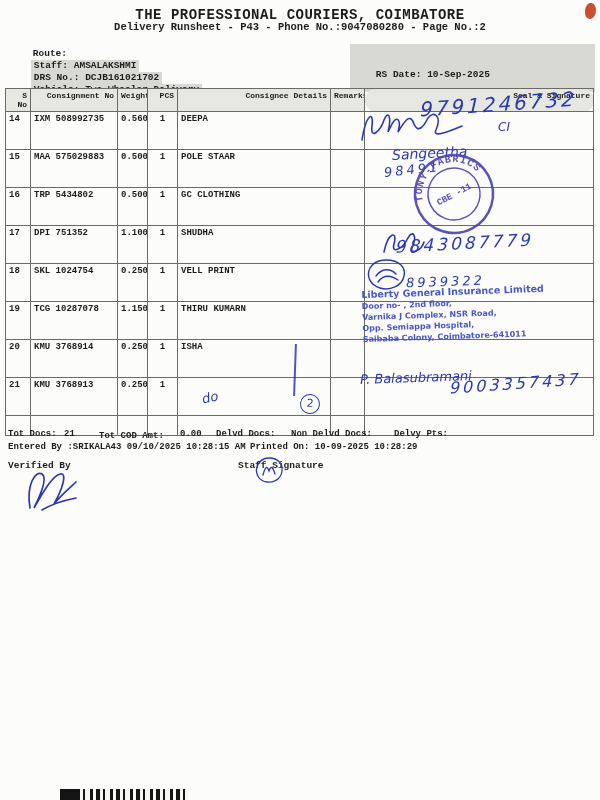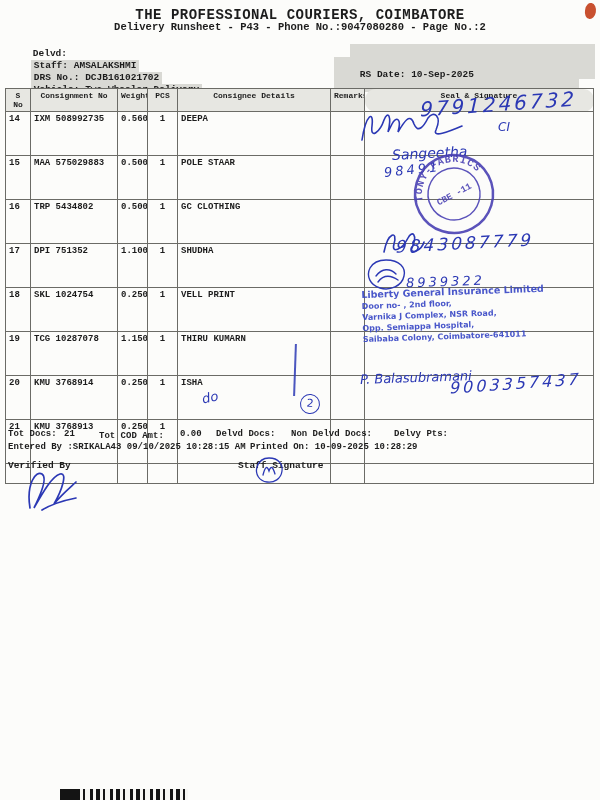--- a/index.html
+++ b/index.html
@@ -67,7 +67,7 @@
   <div class="red-mark"></div>
 
   <div class="info-line" style="top:37px;left:10px;">
-    <span>Delvd:</span>
+    <span>Route:</span>
     <span>NSR ROAD</span>
   </div>
   <div class="info-line" style="top:49px;left:8px;">

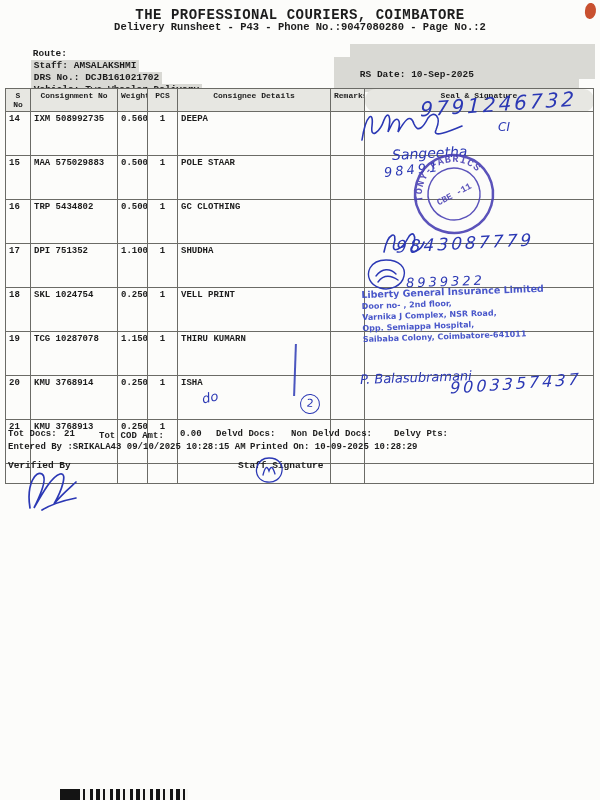--- a/index.html
+++ b/index.html
@@ -82,7 +82,7 @@
   <div class="hl-block" style="top:44px;left:350px;width:245px;">
     <span>RS No.:</span> <span>1610217</span>
   </div>
-  <div class="hl-block" style="top:57px;left:334px;width:245px;">
+  <div class="hl-block" style="top:57px;left:350px;width:245px;">
     <span>RS Date:</span> <span>10-Sep-2025</span>
   </div>
 

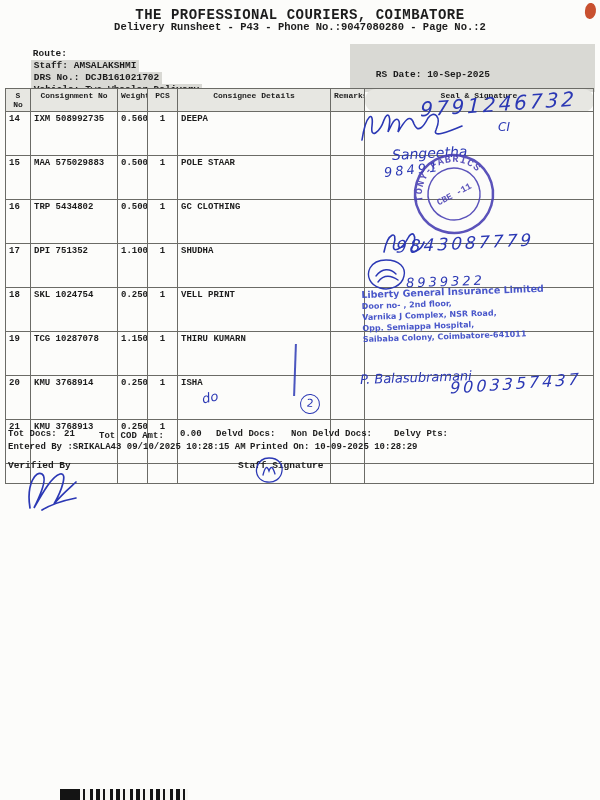--- a/index.html
+++ b/index.html
@@ -23,7 +23,7 @@
   table.runsheet th, table.runsheet td {
     border:1px solid #6b6b66; vertical-align:top; overflow:hidden;
     font-weight:bold; padding:2px 3px; }
-  table.runsheet th { background:#e7e7e2; font-size:8px; text-align:center; height:13px; }
+  table.runsheet th { background:#e7e7e2; font-size:8px; text-align:right; height:13px; }
   th.th-remarks { font-size:7.5px; padding:2px 1px; }
   th.th-seal { padding-left:20px;border-radius:11px; }
   tr.data-row { height:44px; }

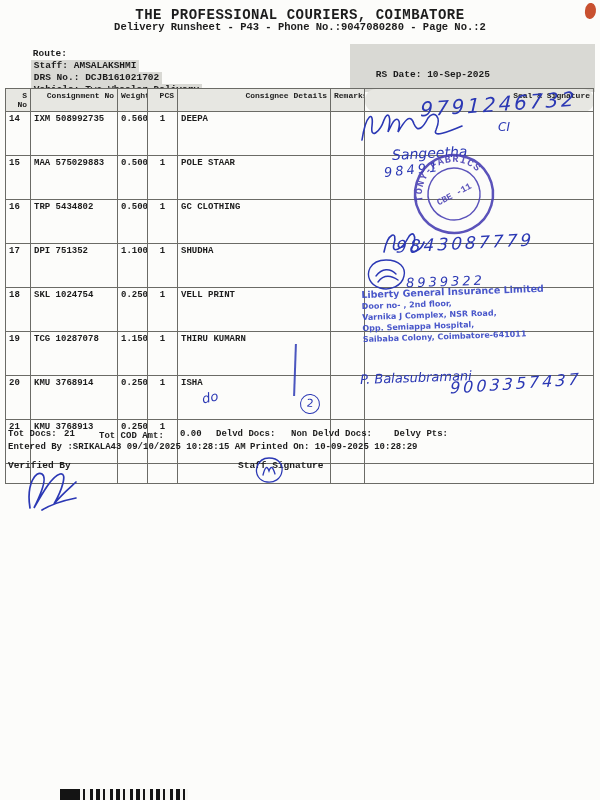--- a/index.html
+++ b/index.html
@@ -26,7 +26,7 @@
   table.runsheet th { background:#e7e7e2; font-size:8px; text-align:right; height:13px; }
   th.th-remarks { font-size:7.5px; padding:2px 1px; }
   th.th-seal { padding-left:20px;border-radius:11px; }
-  tr.data-row { height:44px; }
+  tr.data-row { height:38px; }
   tr.data-row td { font-size:9px; }
   tr.empty-row { height:20px; }
   td.c-wt { text-align:right; }

